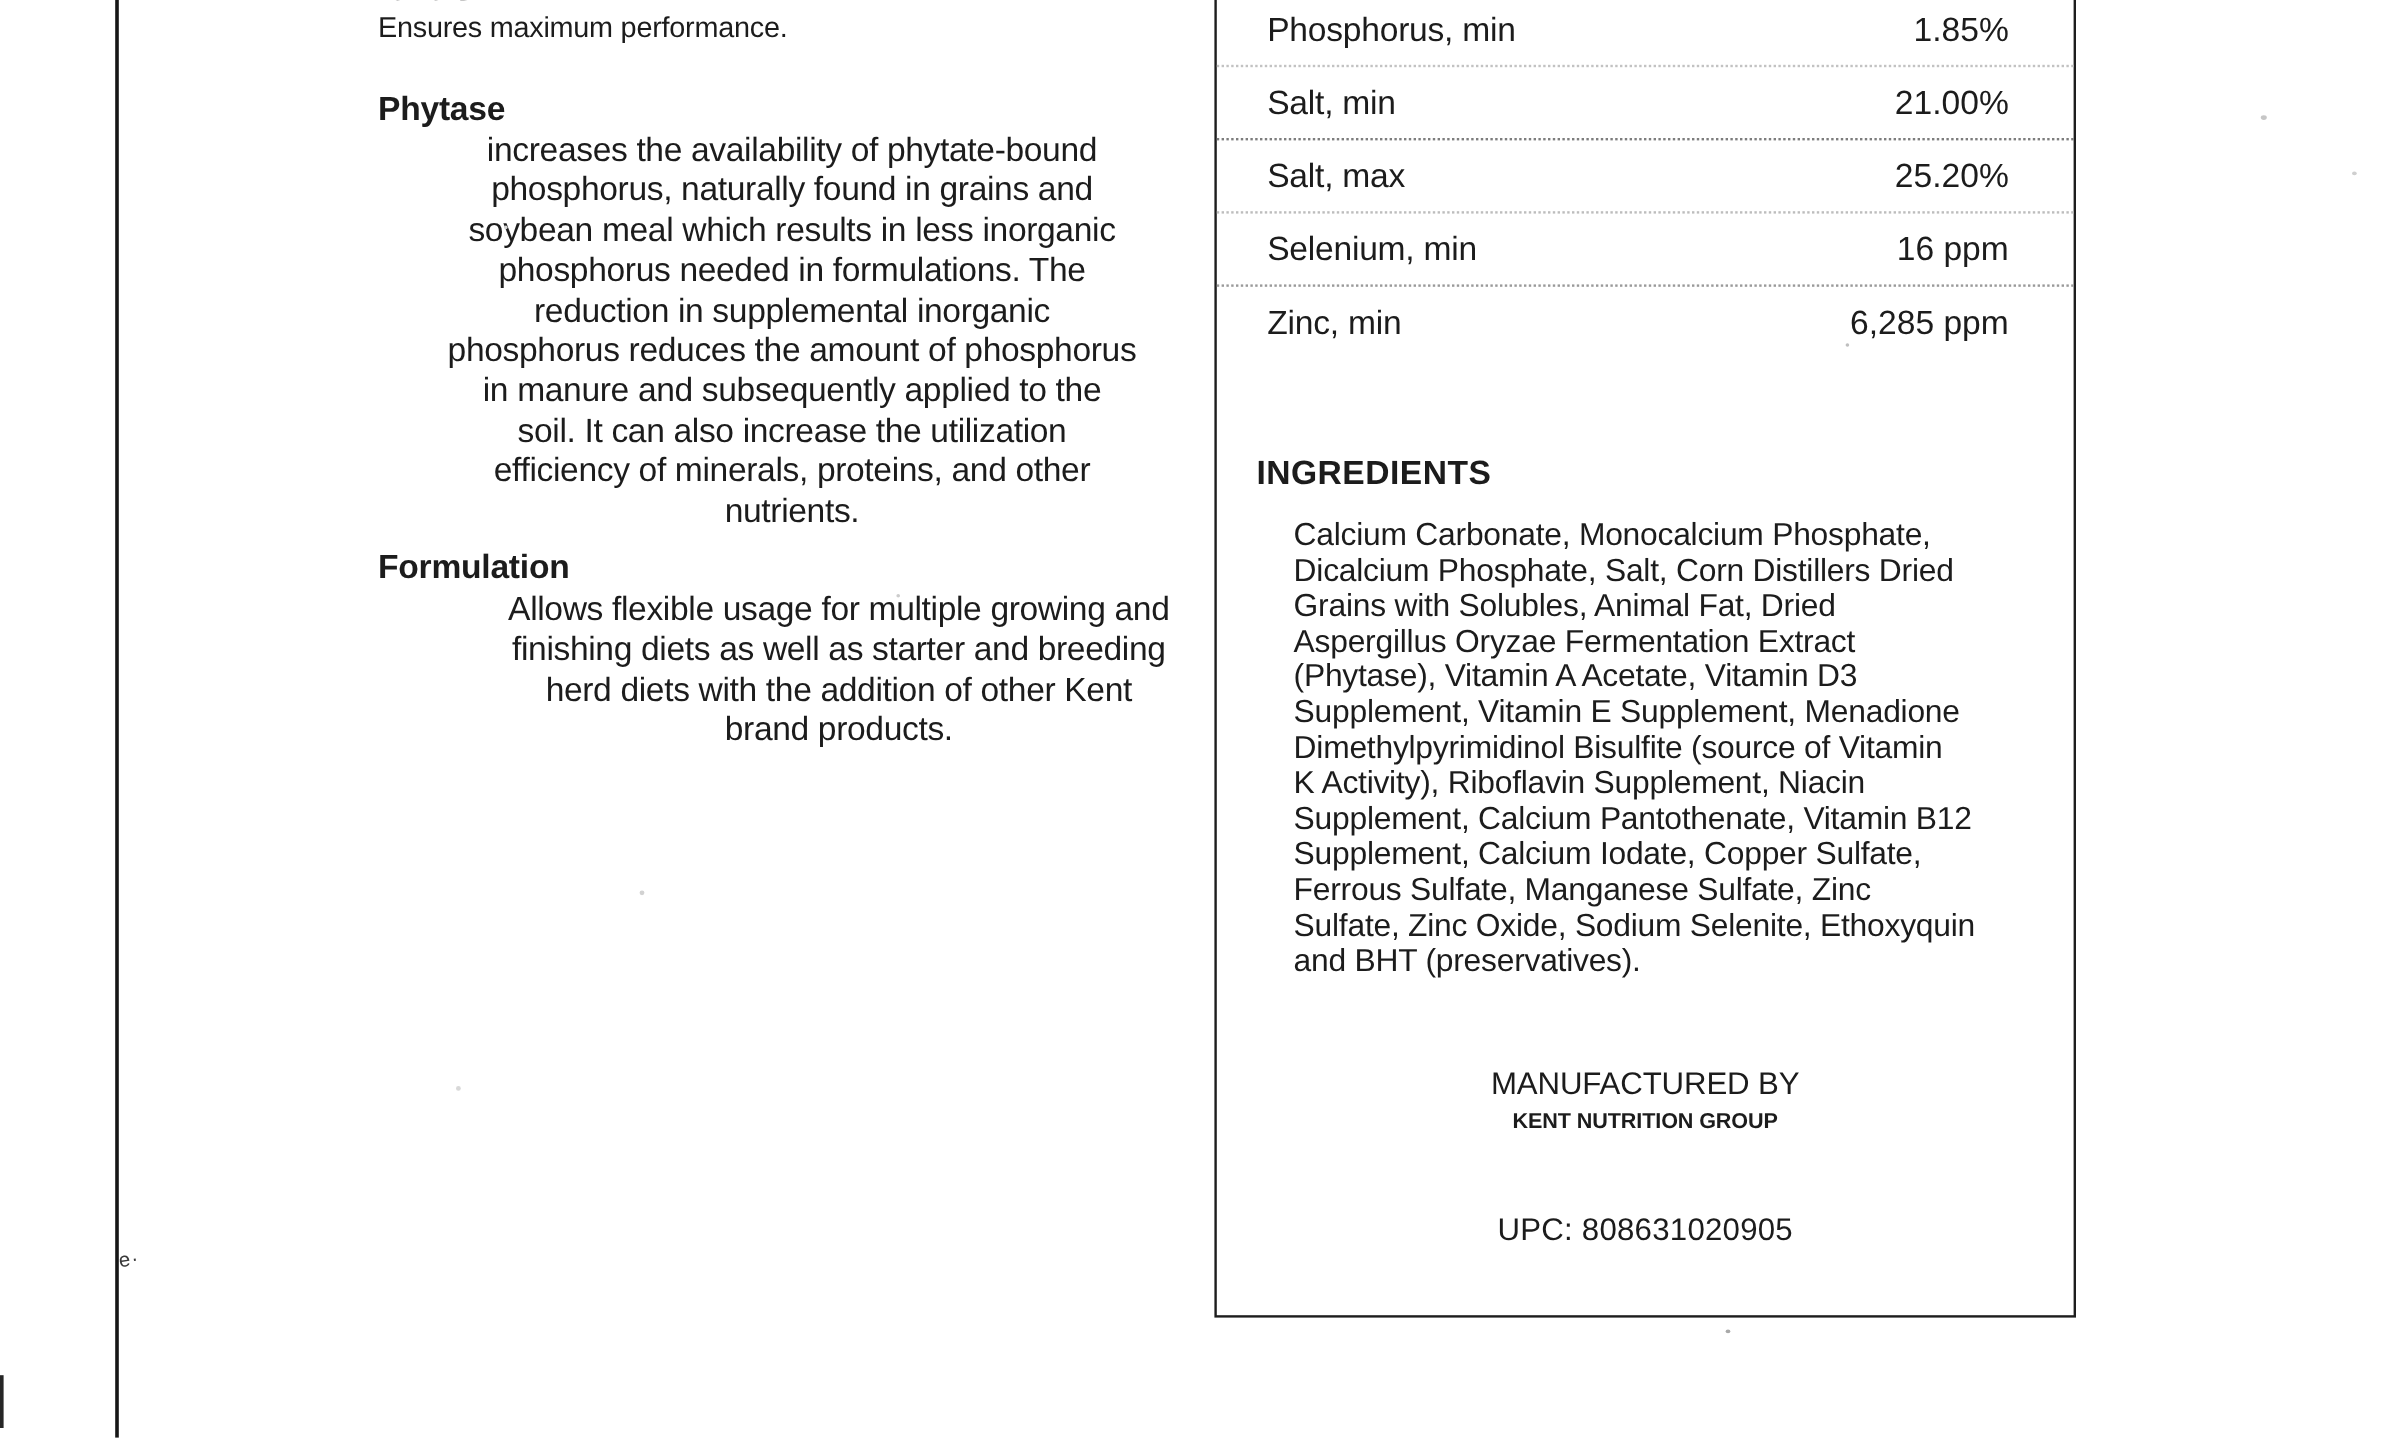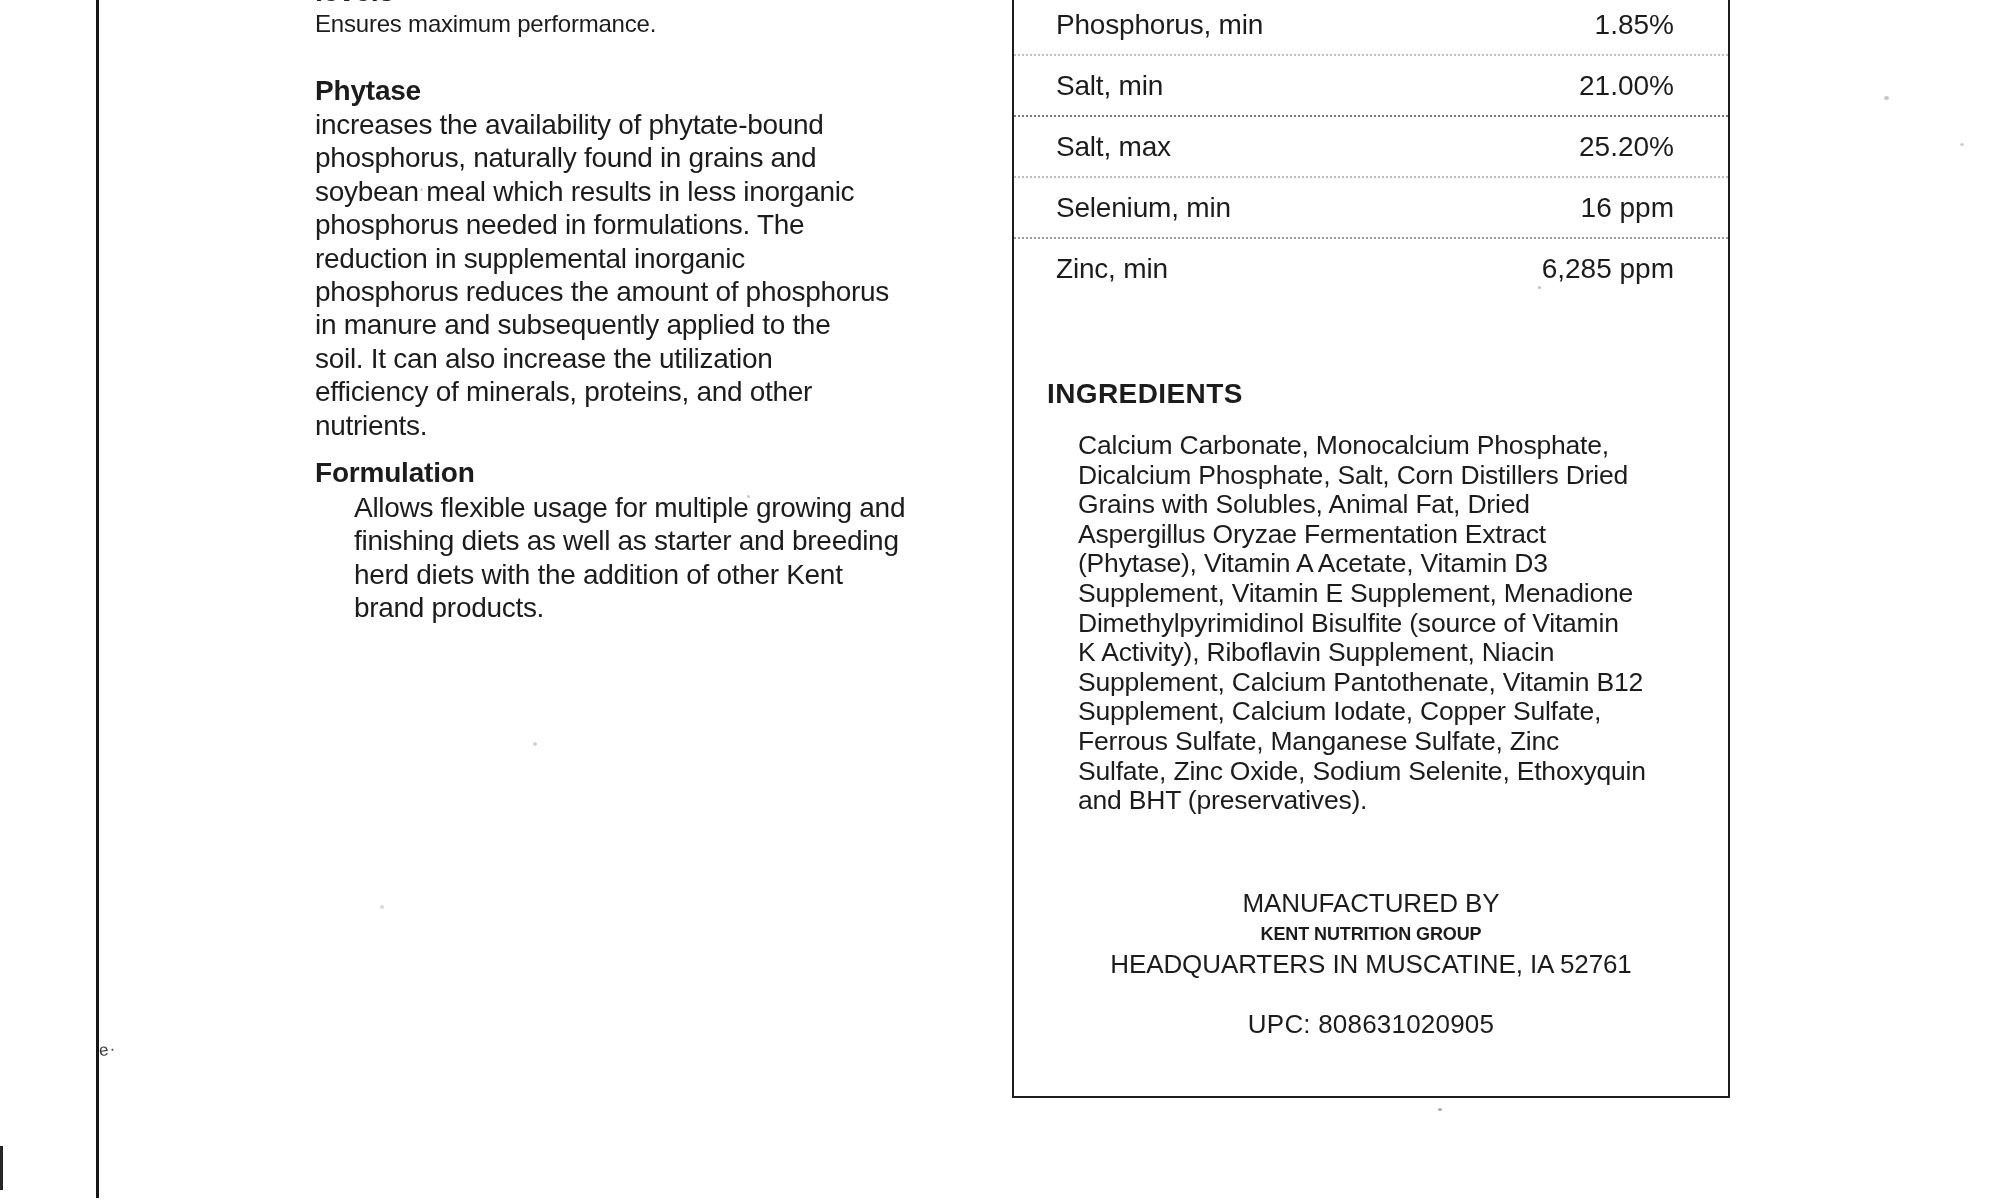--- a/index.html
+++ b/index.html
@@ -37,6 +37,7 @@
     position:absolute;left:315px;width:690px;
     font-size:28px;line-height:33.4px;letter-spacing:-0.3px;
     white-space:pre-line;
+    text-align:center;
   }
   .h-phytase{top:74px;}
   .p-phytase{top:108px;}

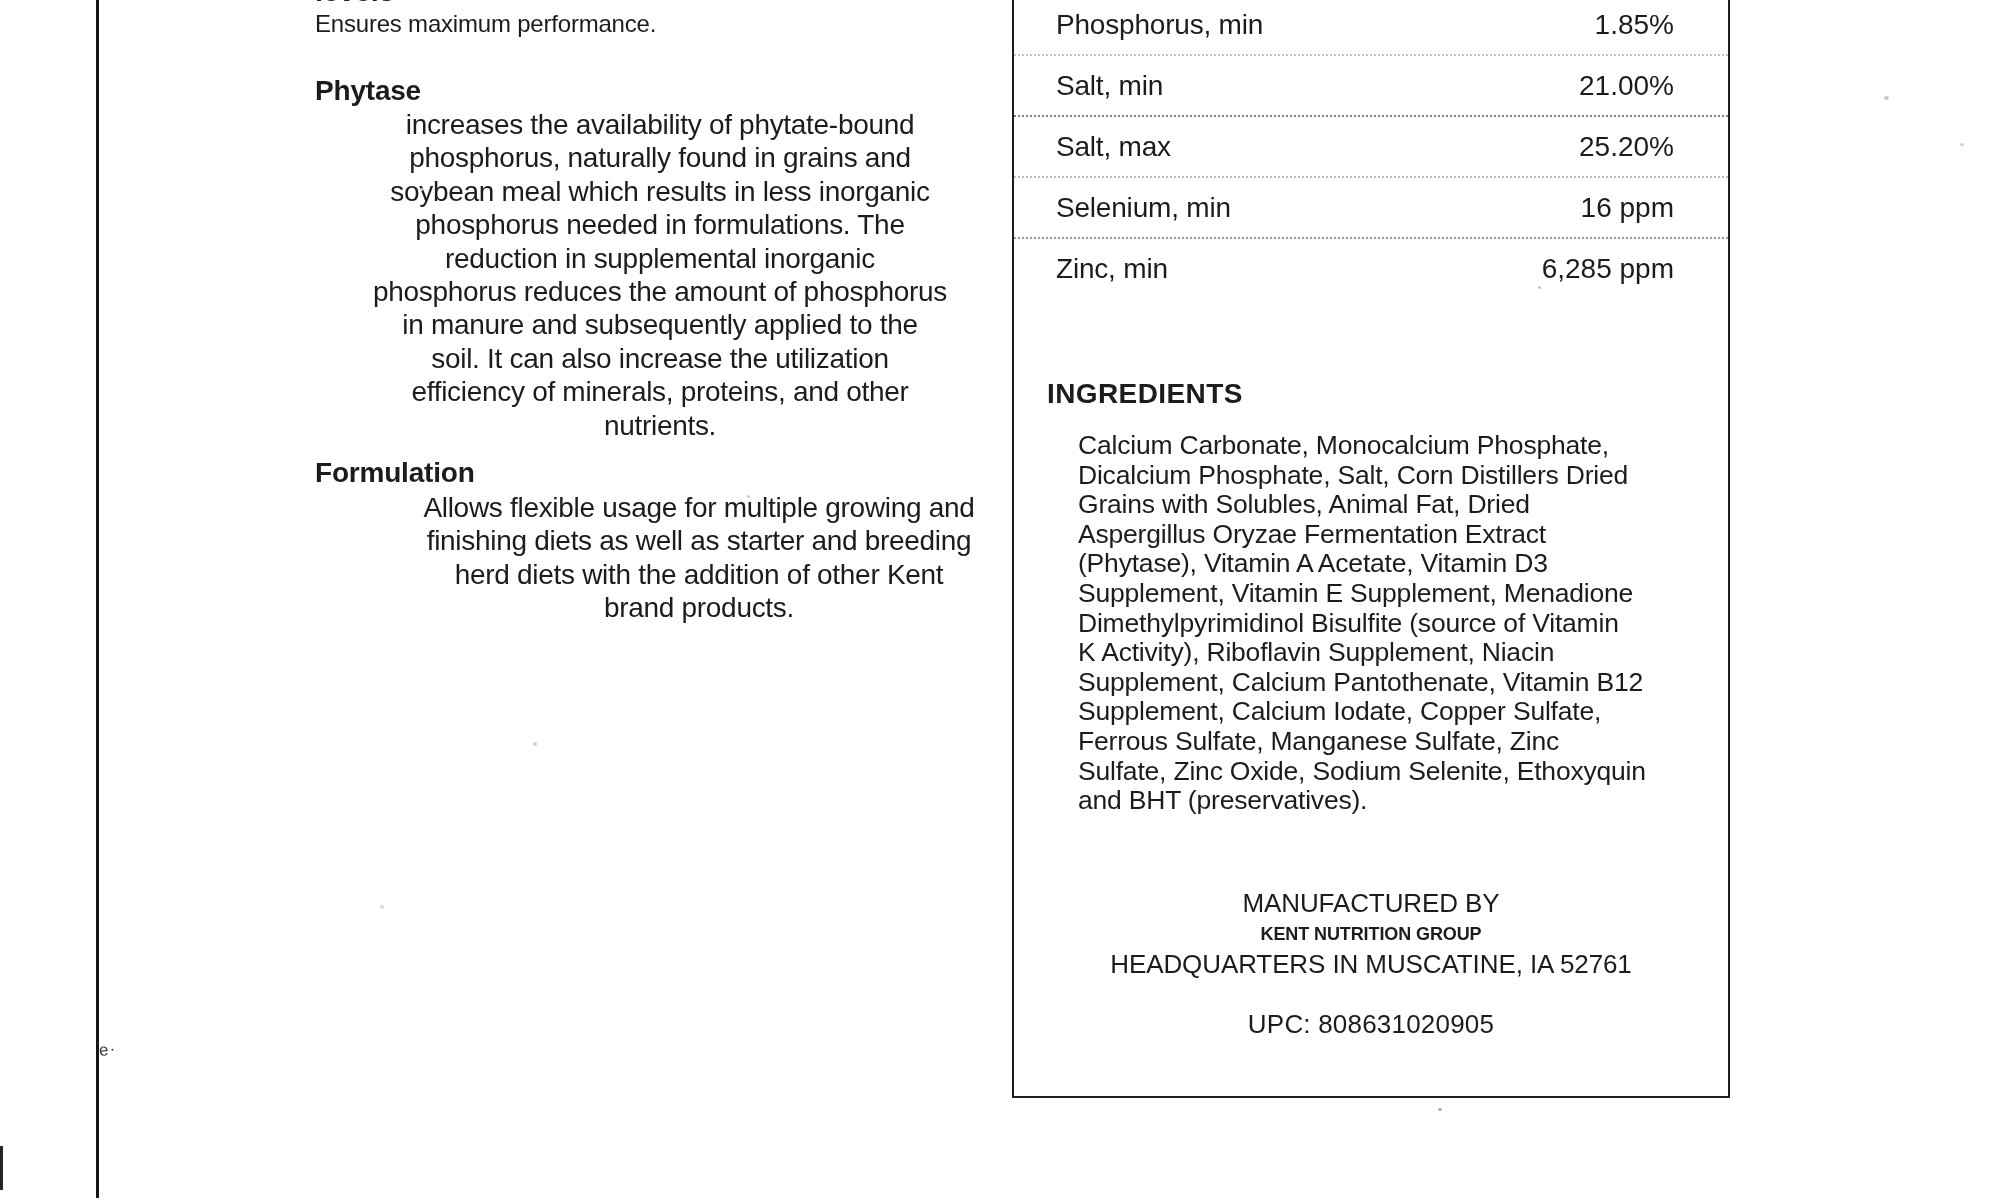--- a/index.html
+++ b/index.html
@@ -167,7 +167,6 @@
   <div class="mfg">
     <div>MANUFACTURED BY</div>
     <div class="bold-line">KENT NUTRITION GROUP</div>
-    <div>HEADQUARTERS IN MUSCATINE, IA 52761</div>
   </div>
 
   <div class="upc-line">UPC: 808631020905</div>

